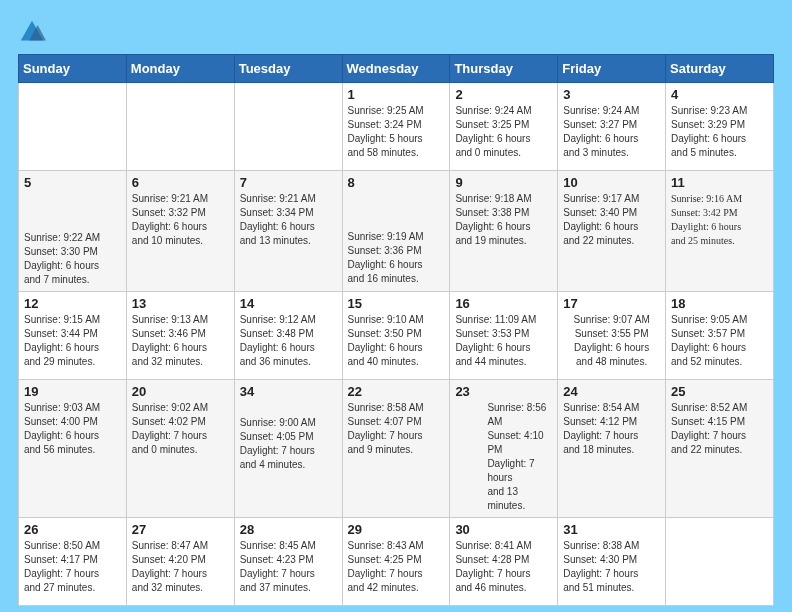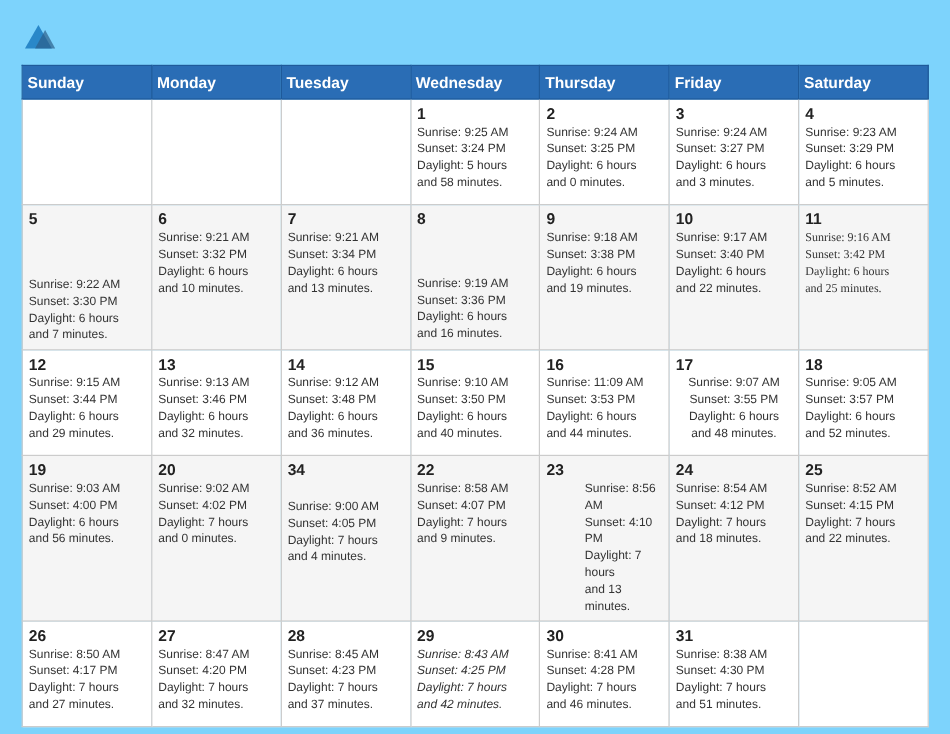--- a/index.html
+++ b/index.html
@@ -339,7 +339,7 @@
           </td>
           <td>
             <span class="day-number">29</span>
-            <div class="day-info" style="white-space: pre-line; font-style: italic;">Sunrise: 8:43 AM
+            <div class="day-info" style="white-space: pre-line;">Sunrise: 8:43 AM
 Sunset: 4:25 PM
 Daylight: 7 hours
 and 42 minutes.</div>

